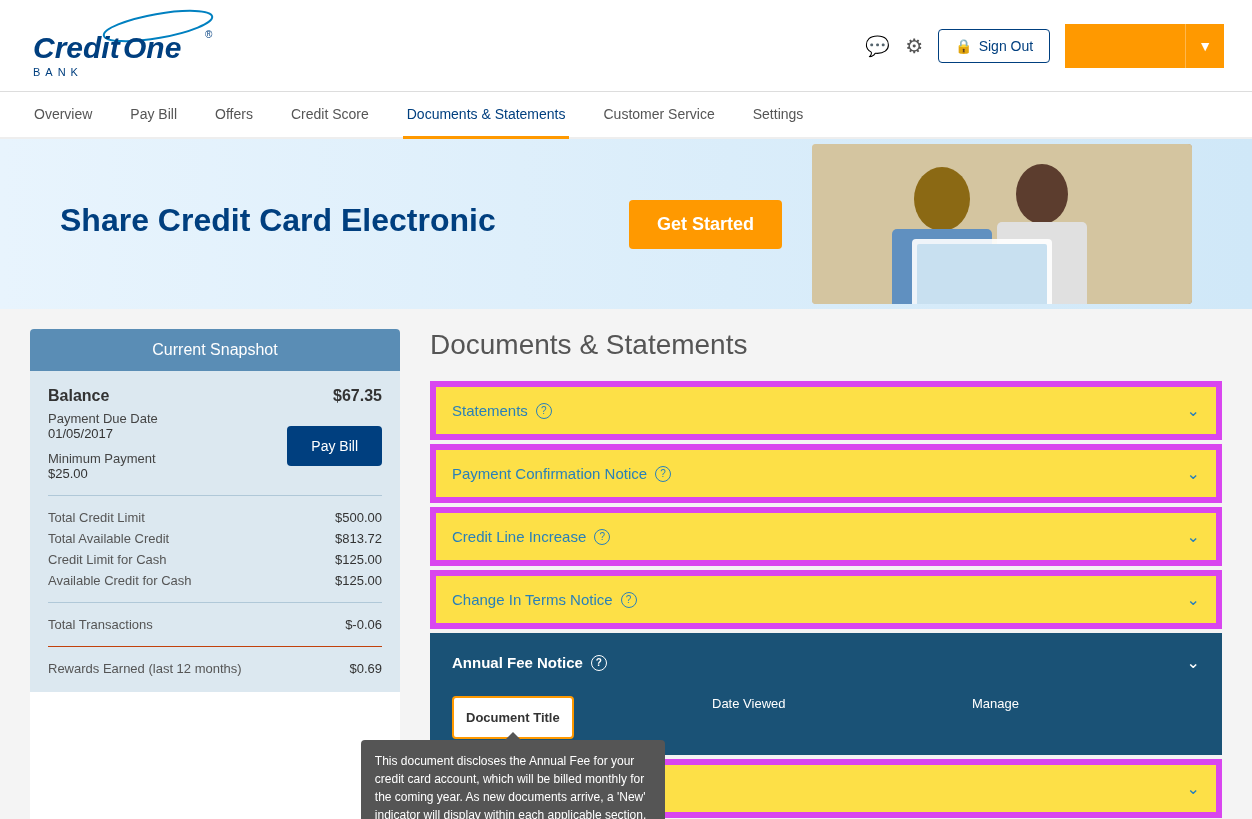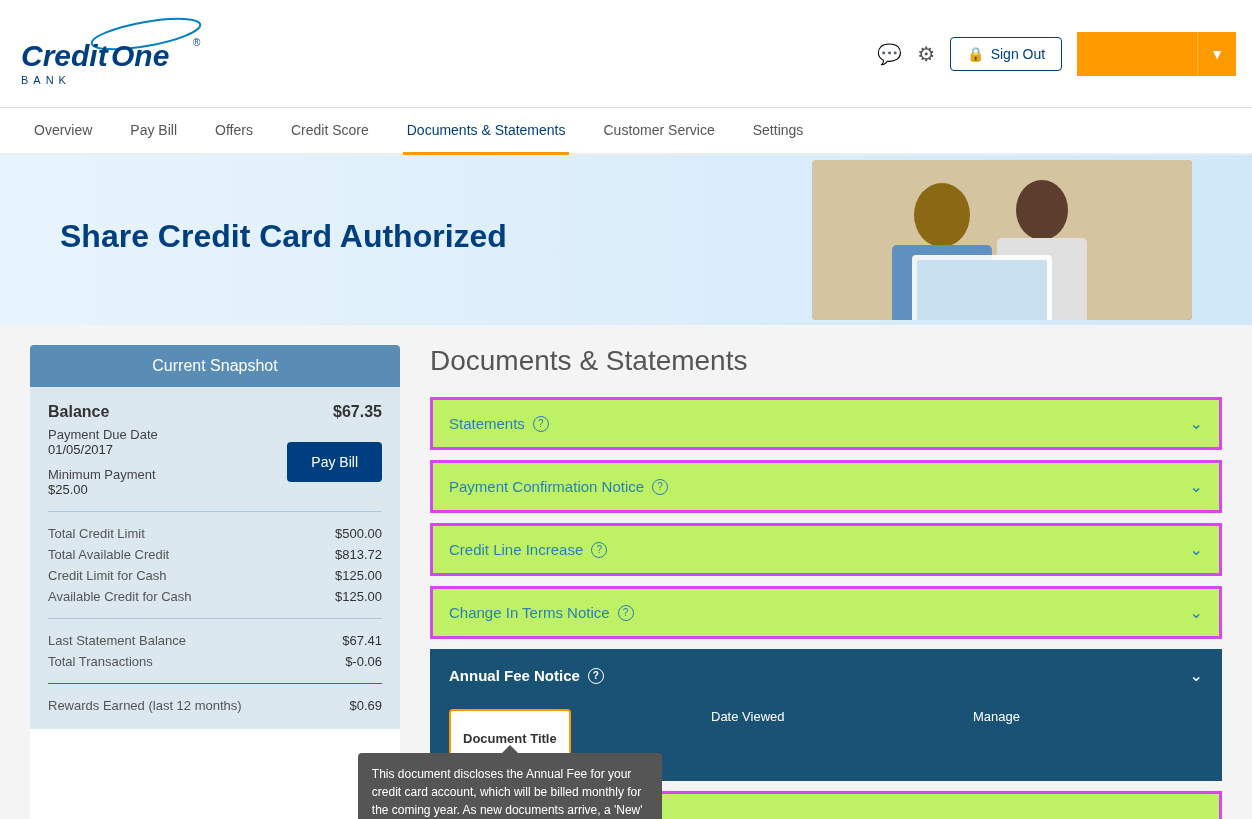--- a/index.html
+++ b/index.html
@@ -6,7 +6,7 @@
     body { font-family: Arial, sans-serif; background: #f4f4f4; color: #333; font-size: 14px; }
 
     
-    .header { background: #fff; border-bottom: 1px solid #ddd; padding: 0 16px; display: flex; align-items: center; justify-content: space-between; height: 108px; }
+    .header { background: #fff; border-bottom: 1px solid #ddd; padding: 0 28px; display: flex; align-items: center; justify-content: space-between; height: 92px; }
     .logo-area { display: flex; align-items: center; }
 
     .header-right { display: flex; align-items: center; gap: 15px; }

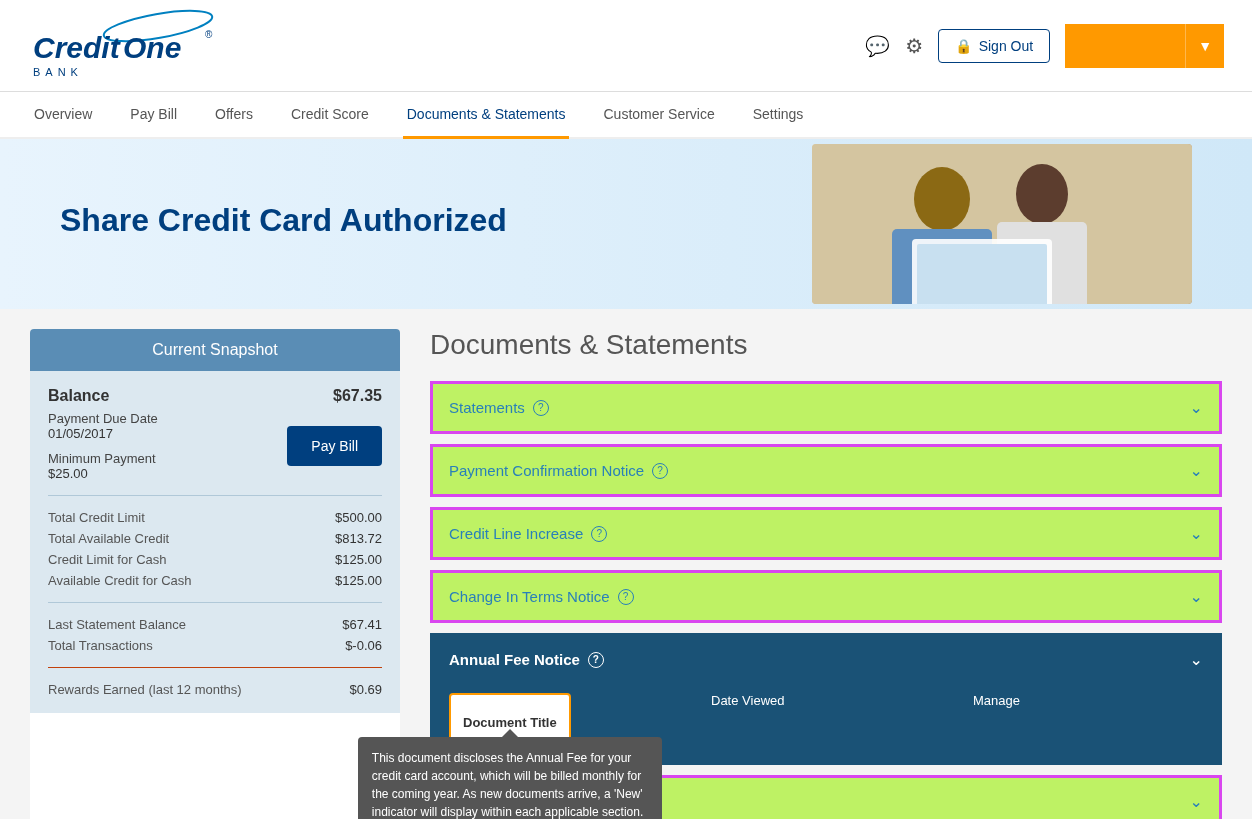--- a/index.html
+++ b/index.html
@@ -125,7 +125,7 @@
 
 <div class="banner">
   <div class="banner-text">
-    <div class="banner-title">Share Credit Card Authorized</div>
+    <div class="banner-title">Share Credit Card Electronic</div>
   </div>
   <div class="banner-img" style="margin-left: 30px;">
     <svg width="380" height="160" viewBox="0 0 380 160">

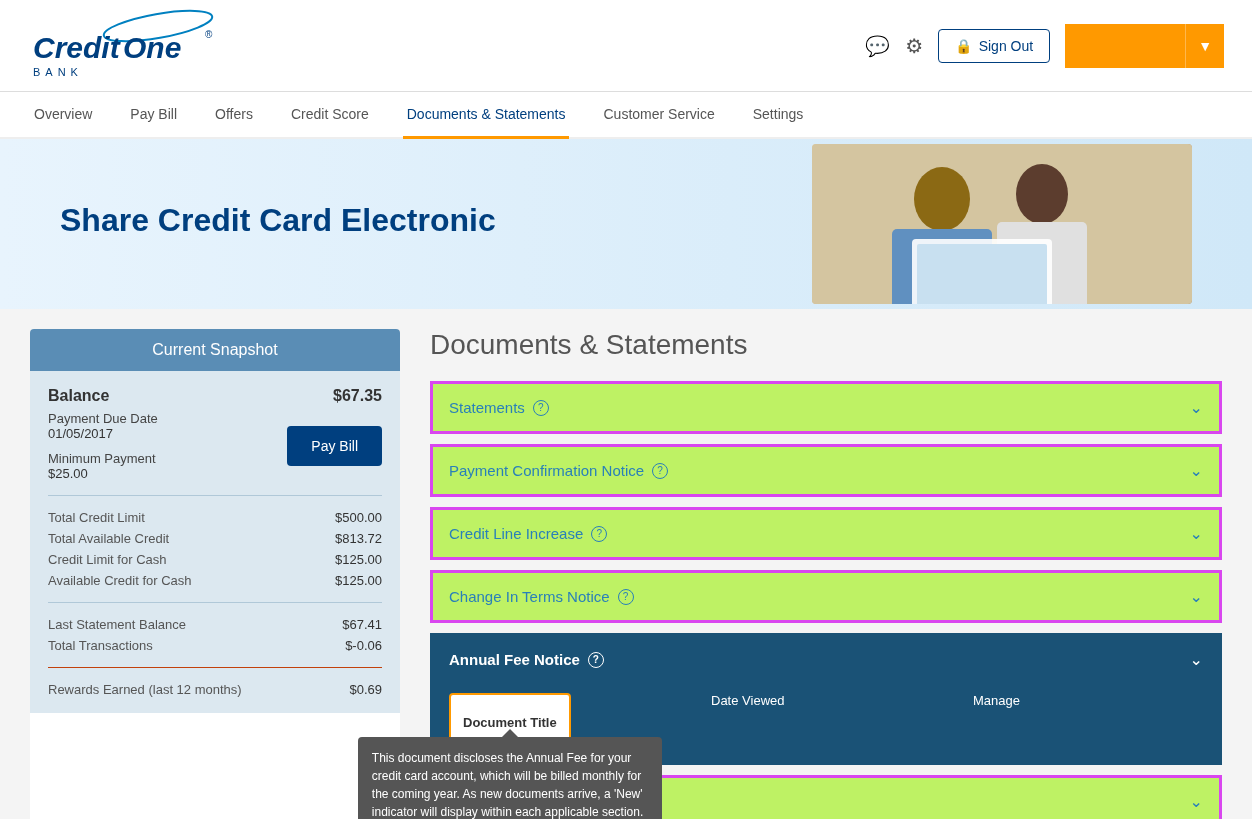--- a/index.html
+++ b/index.html
@@ -127,6 +127,7 @@
   <div class="banner-text">
     <div class="banner-title">Share Credit Card Electronic</div>
   </div>
+  <button class="banner-btn">Get Started</button>
   <div class="banner-img" style="margin-left: 30px;">
     <svg width="380" height="160" viewBox="0 0 380 160">
       <rect width="380" height="160" fill="#d4c5a0"></rect>

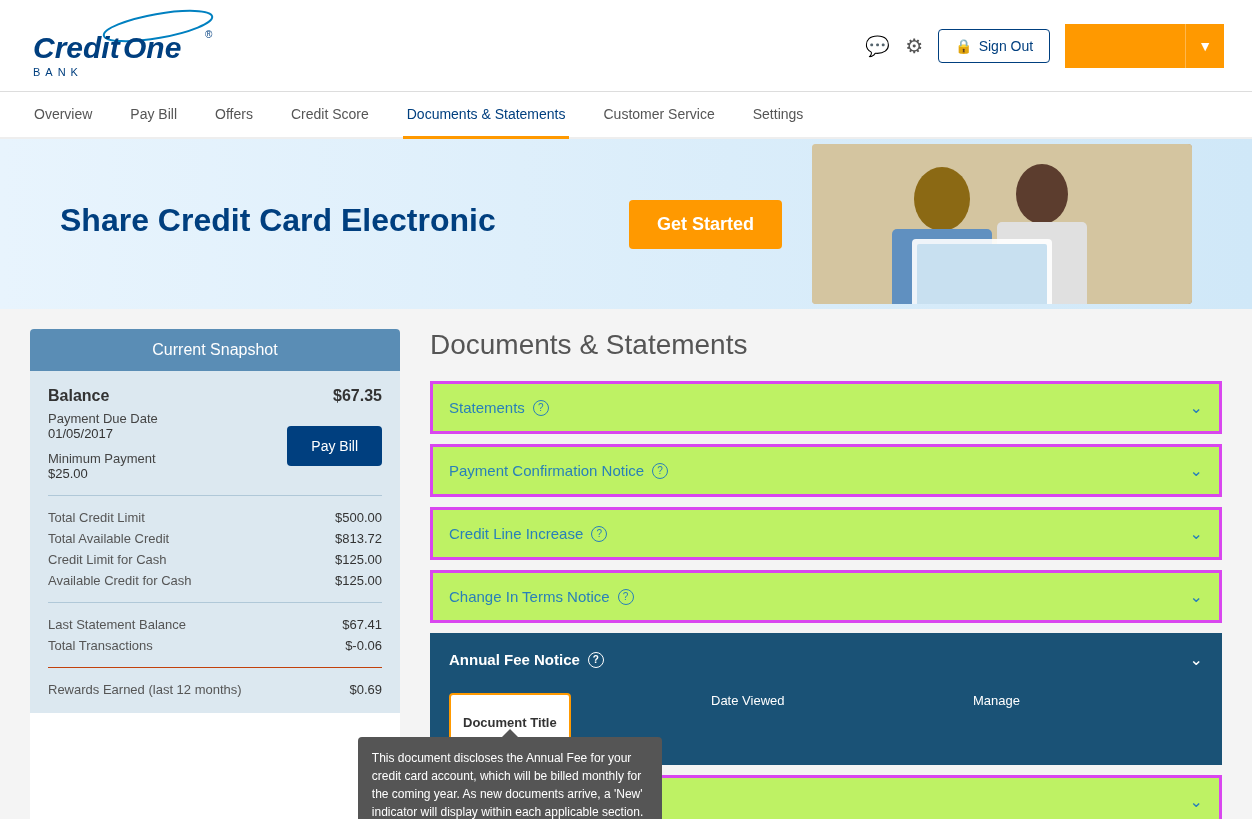--- a/index.html
+++ b/index.html
@@ -54,7 +54,7 @@
     .docs-area { flex: 1; }
     .docs-title { font-size: 28px; color: #555; margin-bottom: 20px; font-weight: 300; }
 
-    .accordion-item { border: 3px solid #d946ef; margin-bottom: 10px; background: #bef264; }
+    .accordion-item { border: 6px solid #d946ef; margin-bottom: 4px; background: #fde047; }
     .accordion-header { display: flex; justify-content: space-between; align-items: center; padding: 14px 16px; cursor: pointer; }
     .accordion-header.active { background: #1a5276; color: #fff; }
     .accordion-title { font-size: 15px; color: #2980b9; display: flex; align-items: center; gap: 8px; }

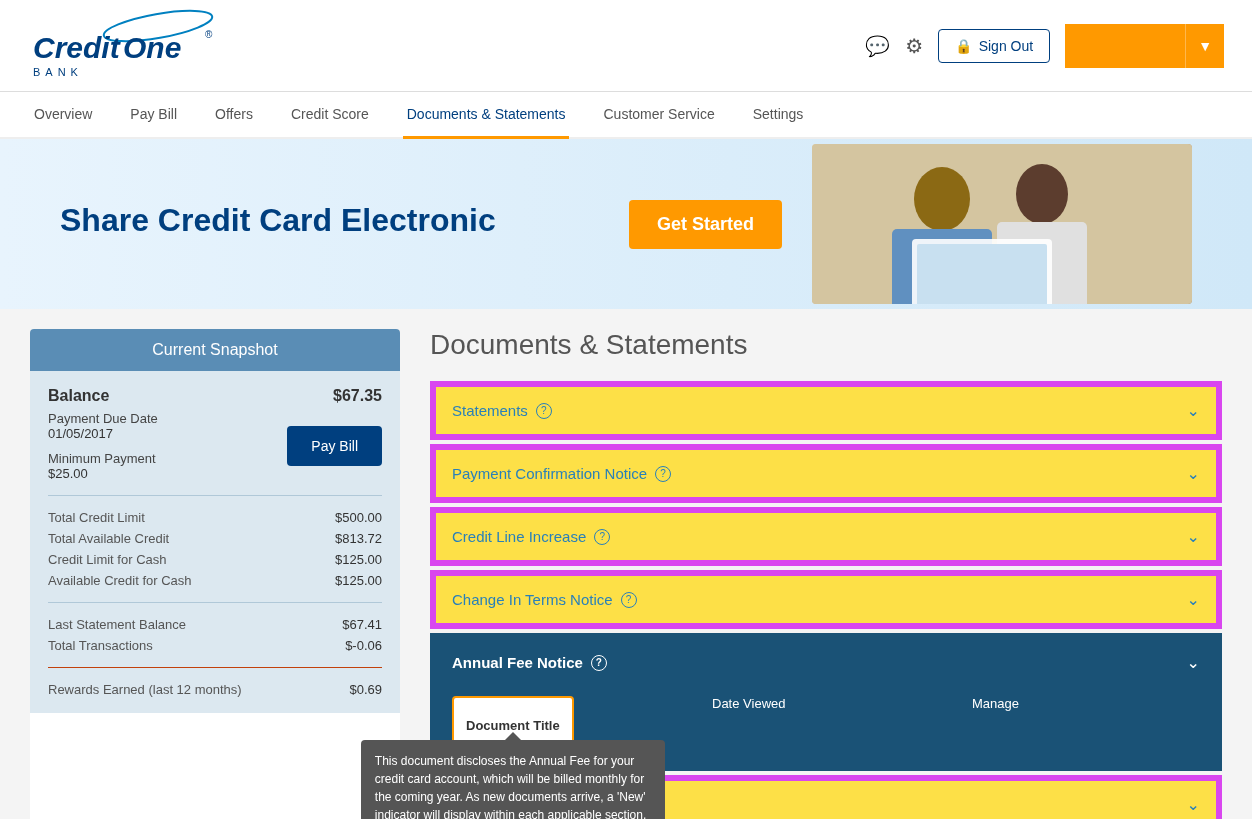--- a/index.html
+++ b/index.html
@@ -188,10 +188,6 @@
       <hr class="divider">
 
       <div class="snapshot-detail-row">
-        <span class="snapshot-detail-label">Last Statement Balance</span>
-        <span class="snapshot-detail-value">$67.41</span>
-      </div>
-      <div class="snapshot-detail-row">
         <span class="snapshot-detail-label">Total Transactions</span>
         <span class="snapshot-detail-value">$-0.06</span>
       </div>

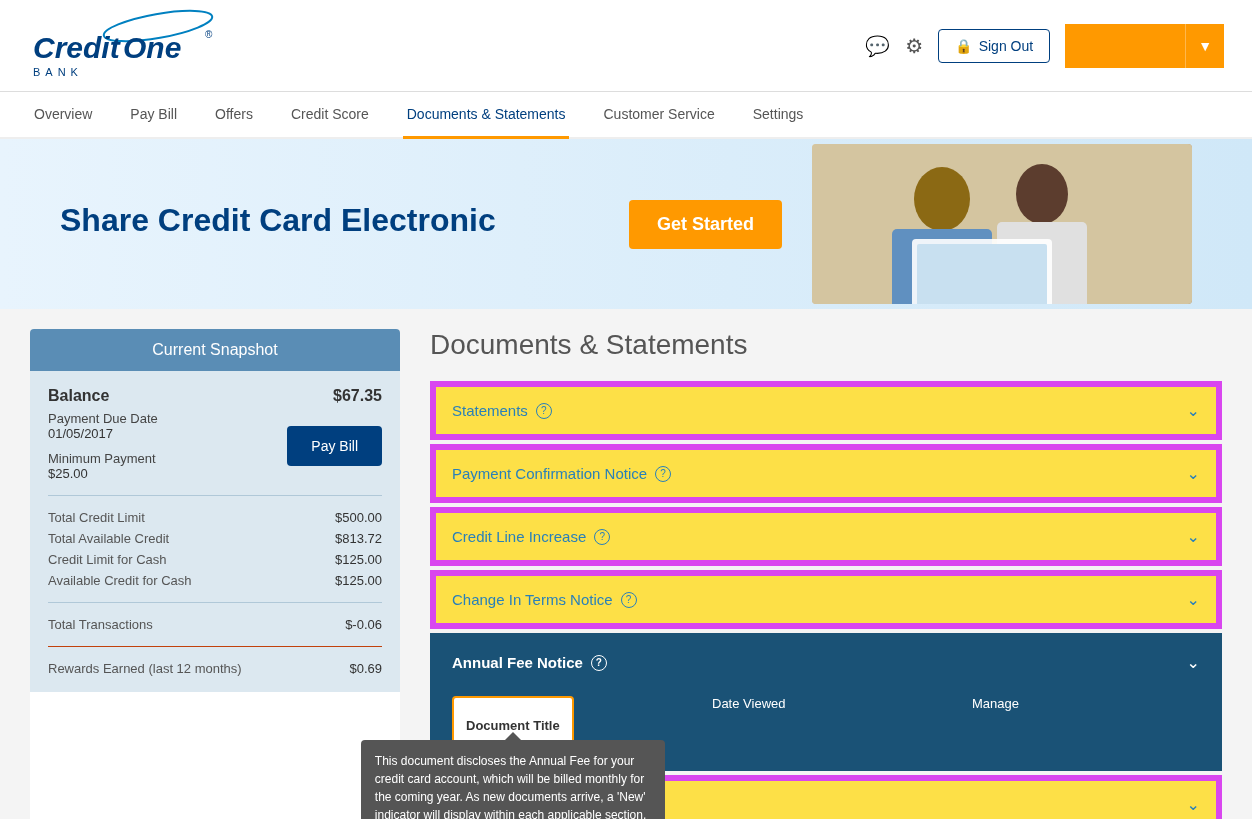--- a/index.html
+++ b/index.html
@@ -69,7 +69,7 @@
 
     
     .tooltip-wrapper { position: relative; display: inline-block; }
-    .tooltip-trigger { background: #fff; border: 2px solid #f90; border-radius: 4px; padding: 20px 12px; font-size: 13px; font-weight: bold; color: #333; cursor: pointer; }
+    .tooltip-trigger { background: #fff; border: 2px solid #f90; border-radius: 4px; padding: 12px 12px; font-size: 13px; font-weight: bold; color: #333; cursor: pointer; }
     .tooltip-box { position: absolute; top: 44px; left: 50%; transform: translateX(-50%); background: #555; color: #fff; padding: 12px 14px; border-radius: 4px; font-size: 12px; line-height: 1.5; width: 304px; z-index: 100; }
     .tooltip-box::before { content: ''; position: absolute; top: -8px; left: 50%; transform: translateX(-50%); border: 8px solid transparent; border-bottom-color: #555; border-top: none; }
 

